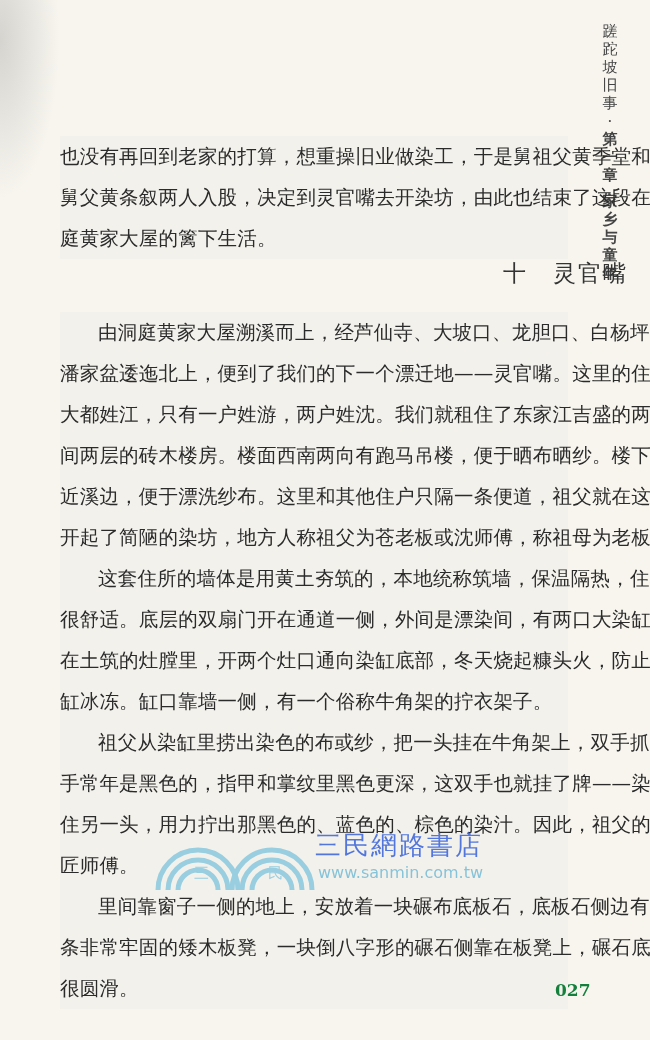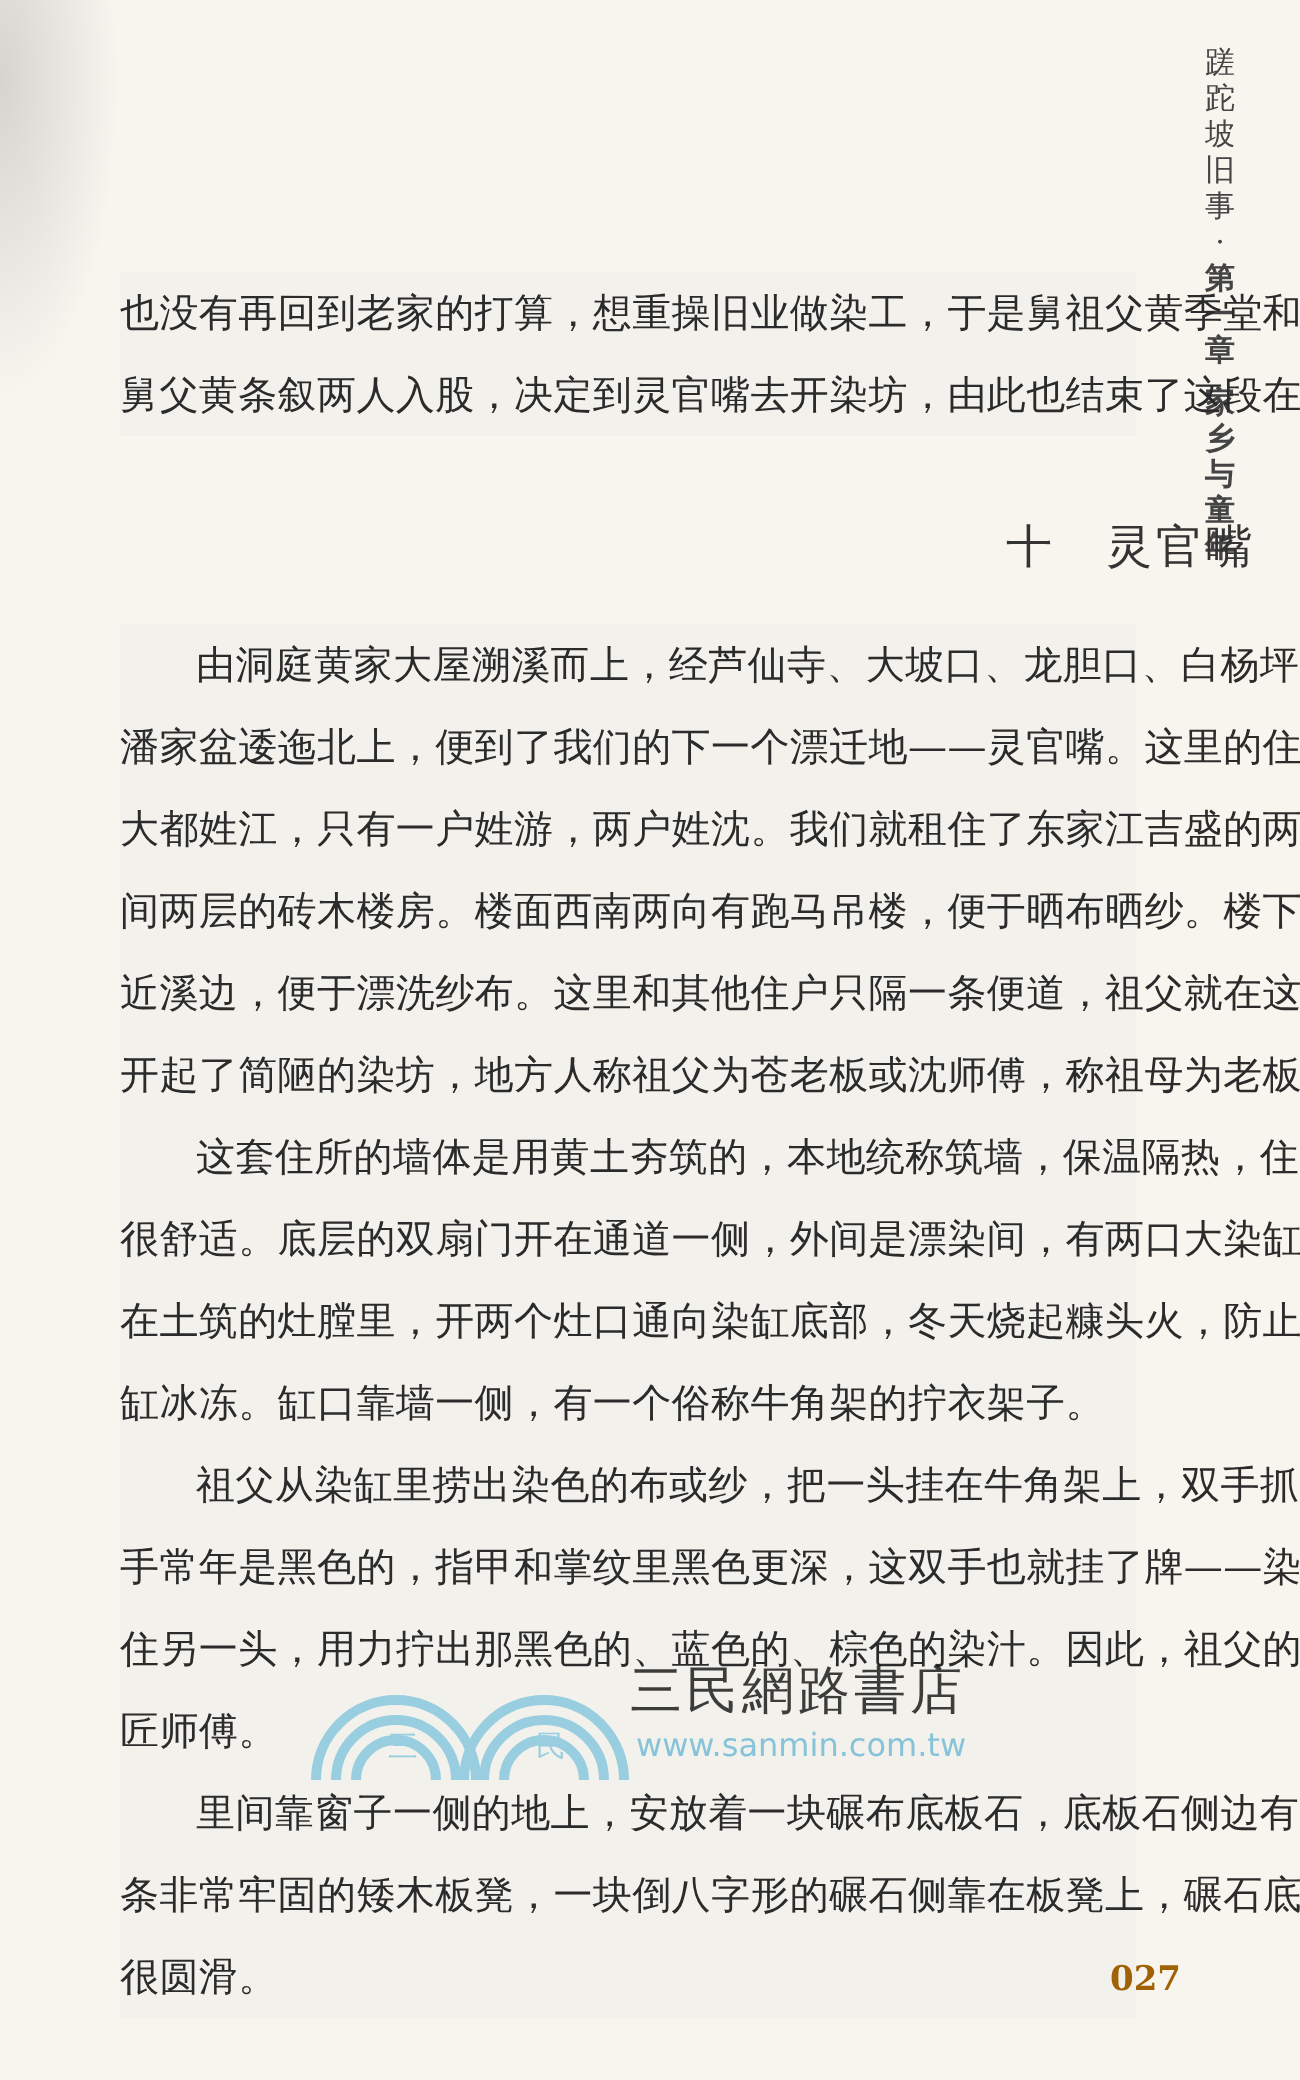--- a/index.html
+++ b/index.html
@@ -75,6 +75,7 @@
 <div class="text-block" style="top:136px;">
   <div class="line">也没有再回到老家的打算，想重操旧业做染工，于是舅祖父黄季堂和堂</div>
   <div class="line">舅父黄条叙两人入股，决定到灵官嘴去开染坊，由此也结束了这段在洞</div>
+  <div class="line">庭黄家大屋的篱下生活。</div>
 </div>
 
 <div class="chapter-title">十　灵官嘴</div>

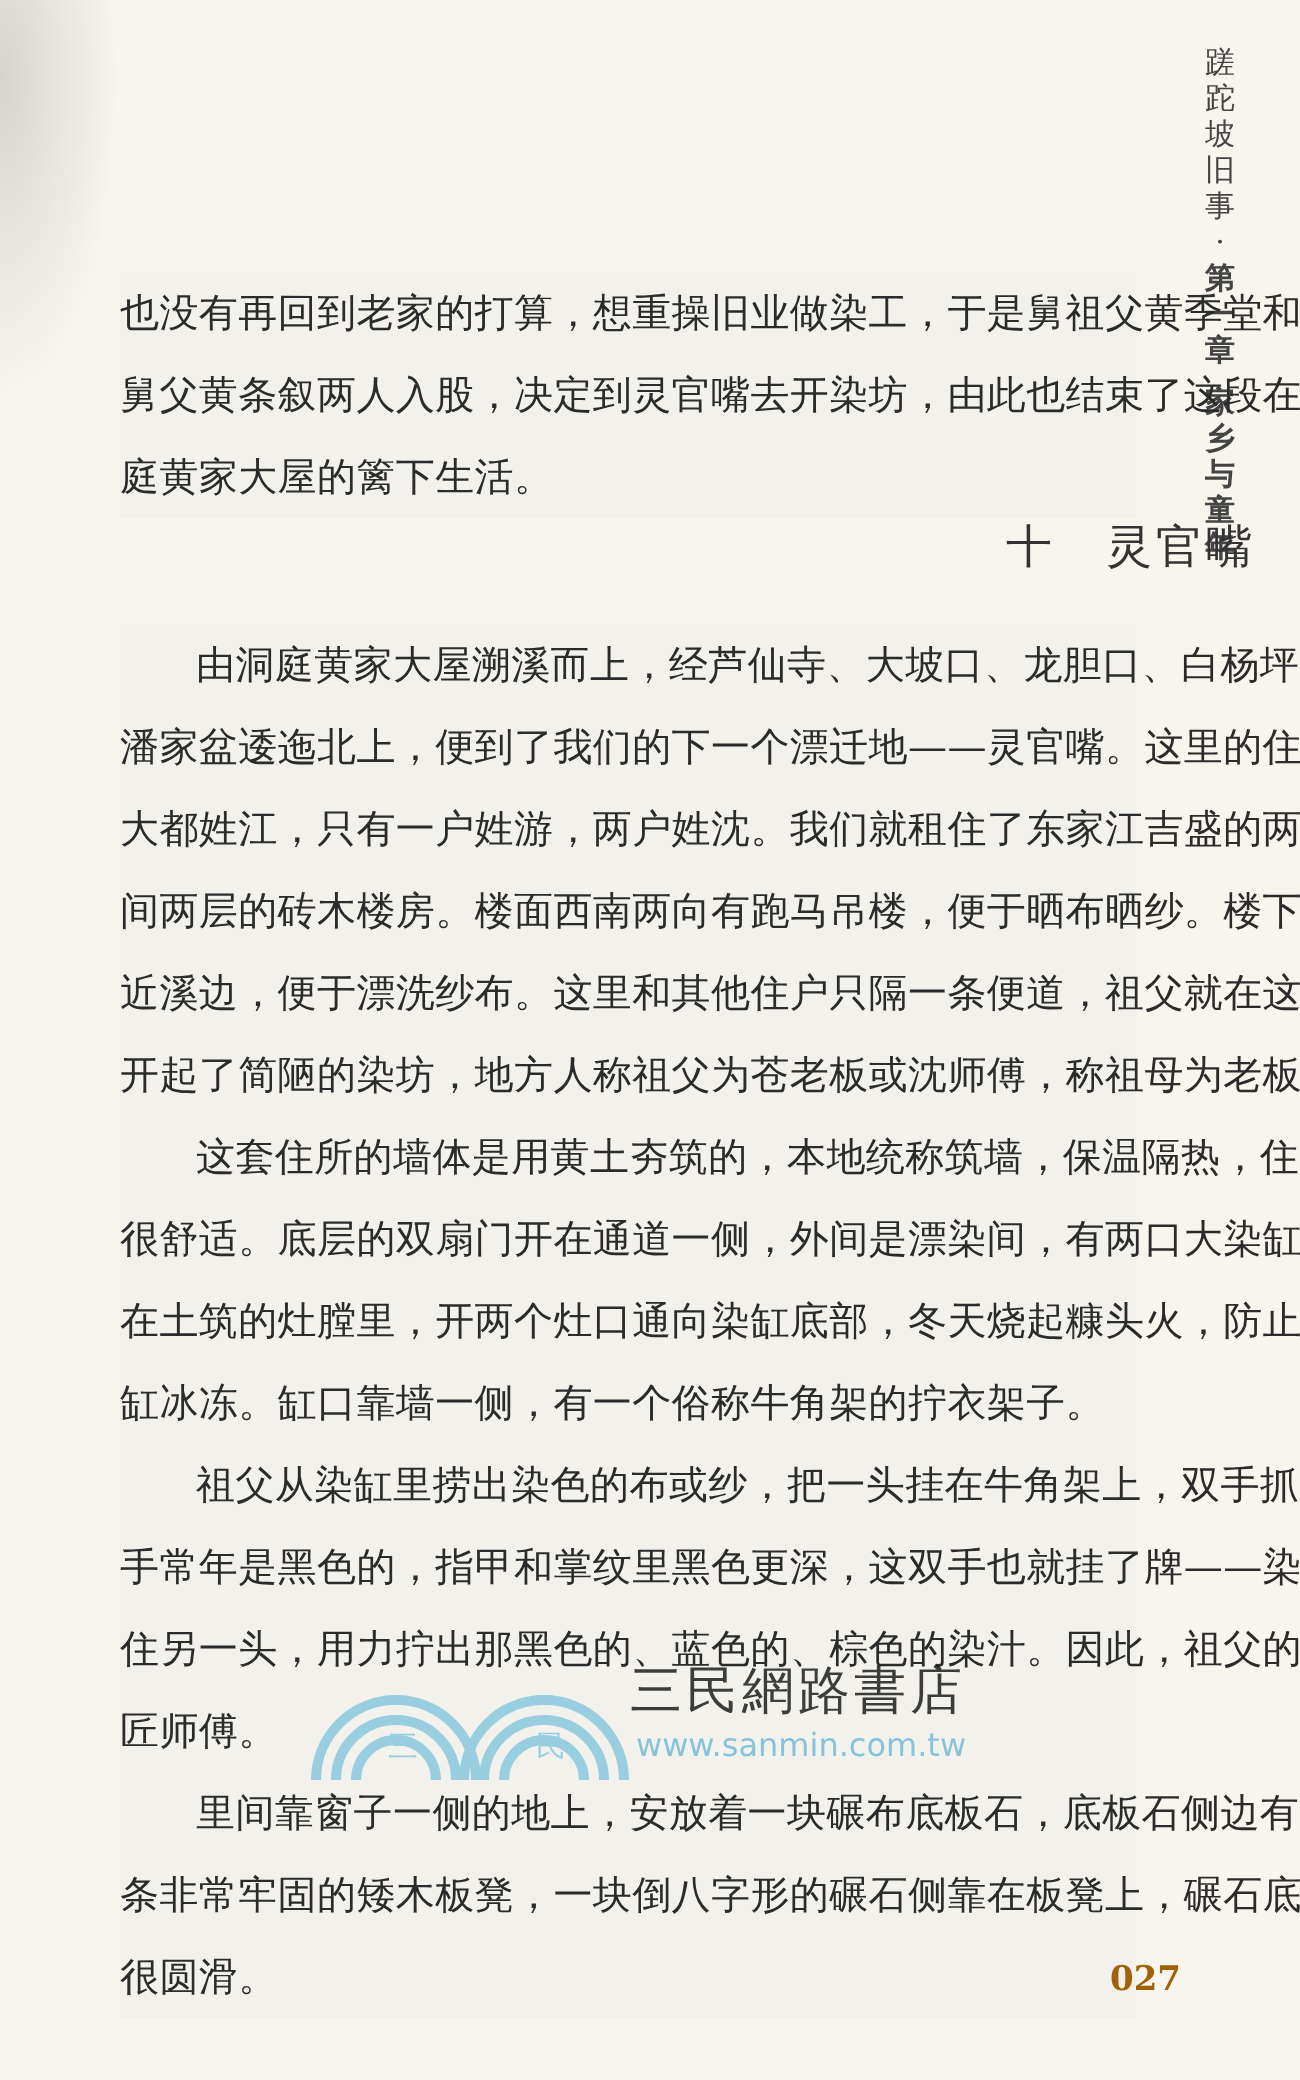--- a/index.html
+++ b/index.html
@@ -38,7 +38,7 @@
     position:absolute; left:150px; top:830px; width:360px; height:60px; pointer-events:none; opacity:0.75;
   }
   .wm-arcs { position:absolute; left:0; top:0; }
-  .wm-cn { position:absolute; left:165px; top:-2px; font-size:26px; color:#000000; letter-spacing:2px; font-family:"DejaVu Sans", sans-serif; }
+  .wm-cn { position:absolute; left:165px; top:-2px; font-size:26px; color:#1d4ed8; letter-spacing:2px; font-family:"DejaVu Sans", sans-serif; }
   .wm-url { position:absolute; left:168px; top:33px; font-size:16px; color:#62b4d4; font-family:"DejaVu Sans", sans-serif; }
   .wm-san { position:absolute; left:44px; top:34px; font-size:15px; color:#7cc3de; }
   .wm-min { position:absolute; left:118px; top:34px; font-size:15px; color:#7cc3de; }

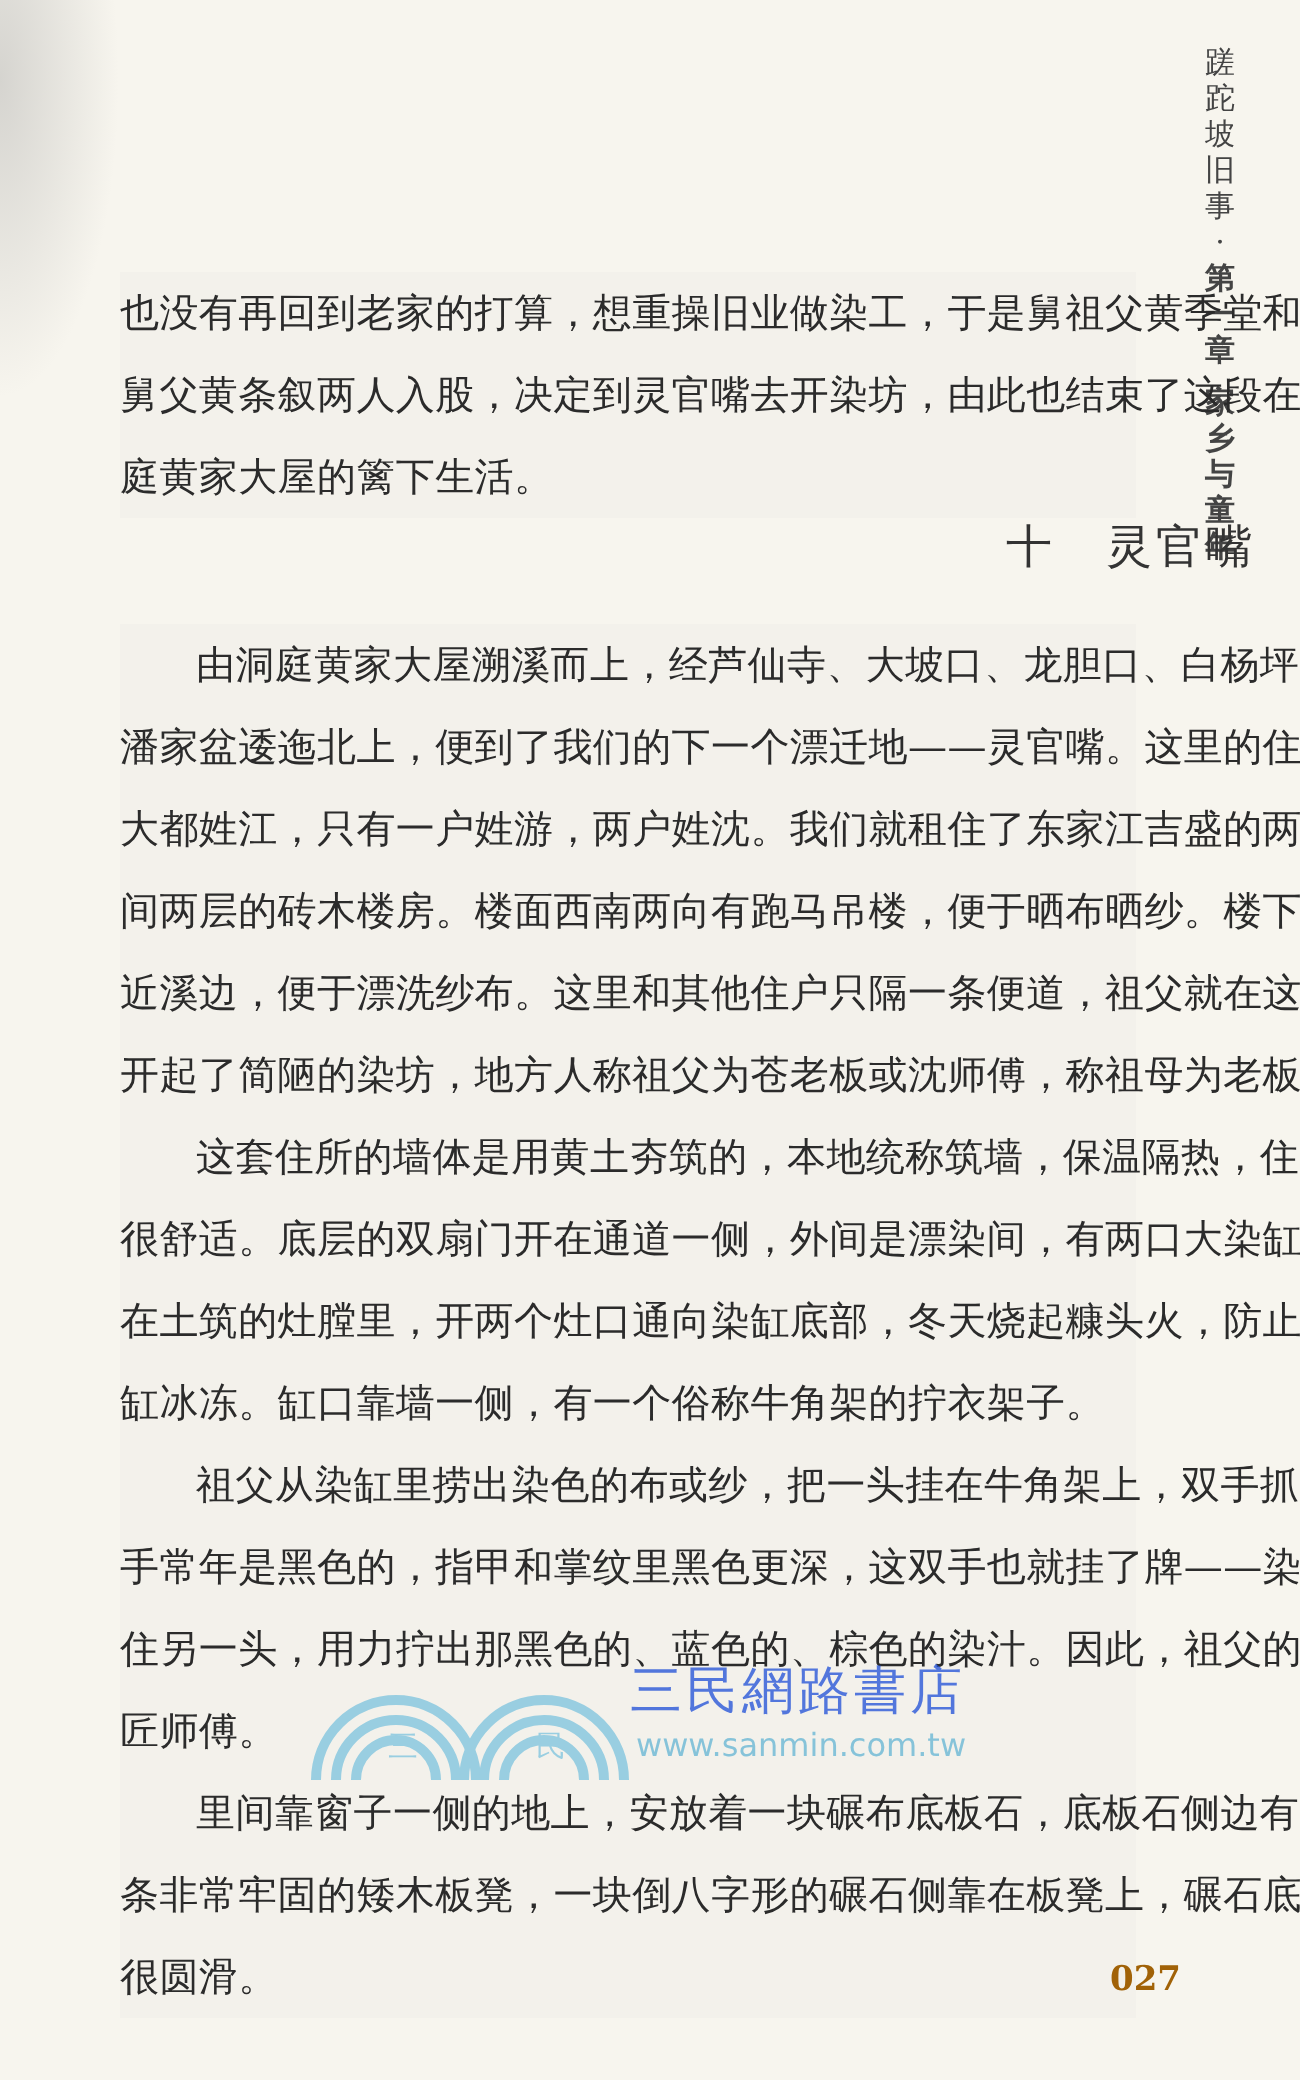--- a/index.html
+++ b/index.html
@@ -32,7 +32,7 @@
   .running-head .ch { display:block; }
   .running-head .bold { font-weight:bold; }
   .page-num {
-    position:absolute; left:555px; top:980px; font-size:17px; color:#a16207; font-weight:bold;
+    position:absolute; left:555px; top:980px; font-size:17px; color:#15803d; font-weight:bold;
   }
   .watermark {
     position:absolute; left:150px; top:830px; width:360px; height:60px; pointer-events:none; opacity:0.75;

